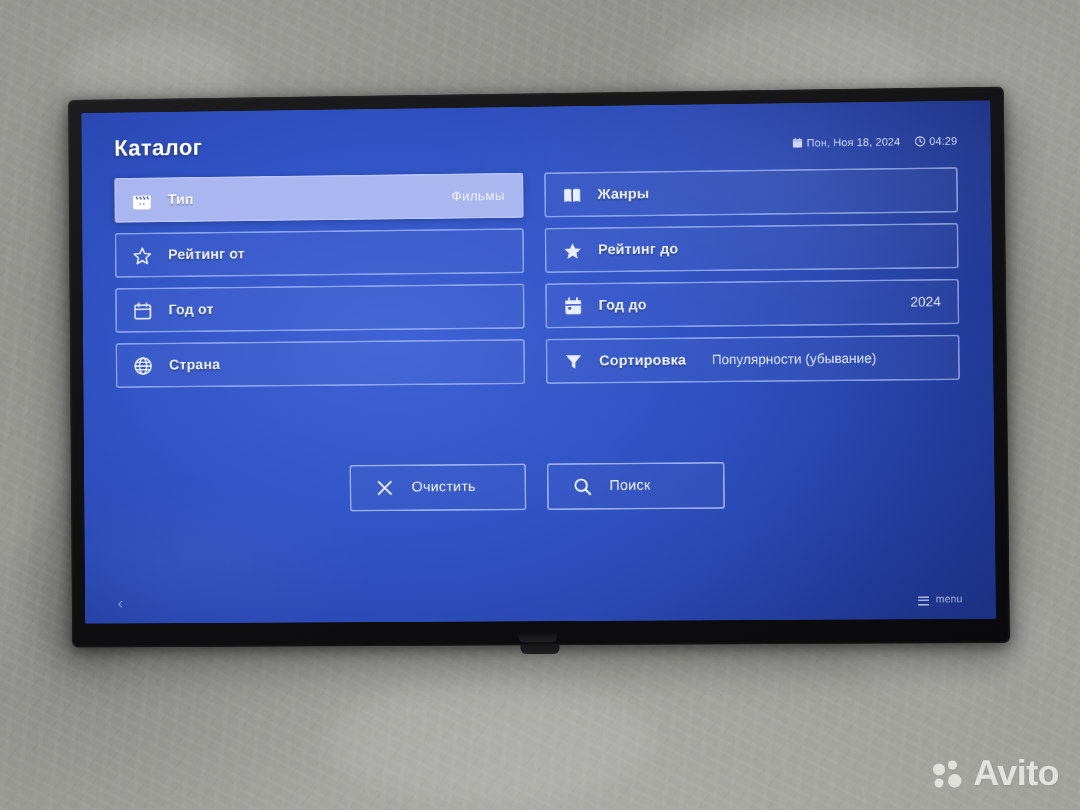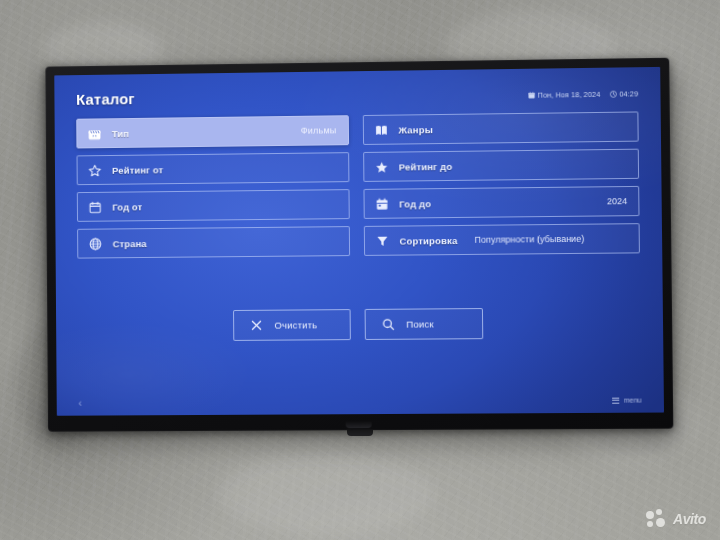--- a/index.html
+++ b/index.html
@@ -137,8 +137,8 @@
   #avito{position:absolute;right:14px;bottom:12px;display:flex;align-items:center;gap:6px;opacity:.80;}
   #avito .dots{position:relative;width:21px;height:19px;}
   #avito .dots span{position:absolute;border-radius:50%;background:#efefec;}
-  #avito .wm{color:#f1f1ee;font-size:14px;font-weight:700;letter-spacing:-.4px;line-height:1;
-             text-shadow:0 1px 2px rgba(0,0,0,.12);font-style:italic;}
+  #avito .wm{color:#f1f1ee;font-size:24px;font-weight:700;letter-spacing:-.4px;line-height:1;
+             text-shadow:0 1px 2px rgba(0,0,0,.12);}
 </style>
 </head>
 <body>

